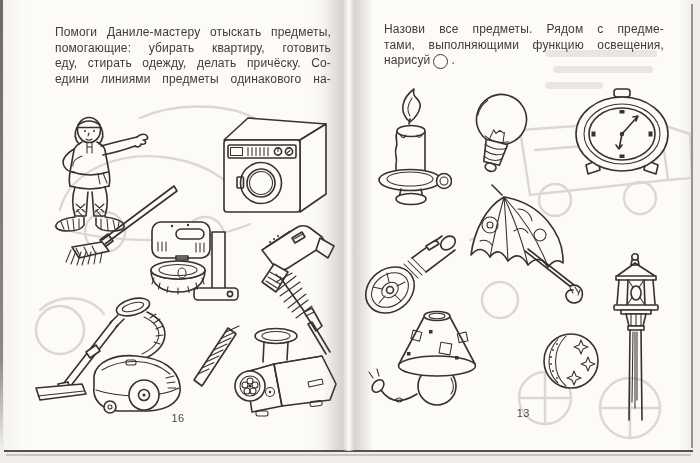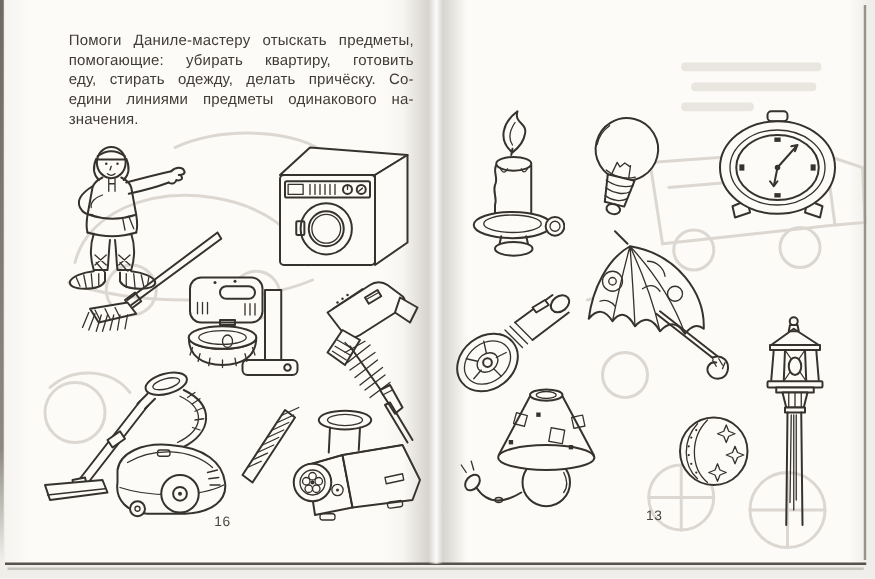--- a/index.html
+++ b/index.html
@@ -221,6 +221,15 @@
 
   <div class="pnum" style="left:166px;top:412px;width:24px;text-align:center;">16</div>
 
+  <div class="txt" style="left:384px;top:22px;width:280px;">
+    <div class="jline">Назови все предметы. Рядом с предме-</div>
+    <div class="jline">тами, выполняющими функцию освещения,</div>
+    <div class="lastline">
+      <span>нарисуй</span>
+      <span class="circ"></span>
+      <span>.</span>
+    </div>
+  </div>
 
   <svg class="art" style="left:360px;top:86px" width="92" height="128" viewBox="0 0 92 128">
     <path class="fw" d="M50,36 C38,26 42,12 54,3 C51,13 62,12 60,21 C59,28 55,32 50,36 Z"></path>

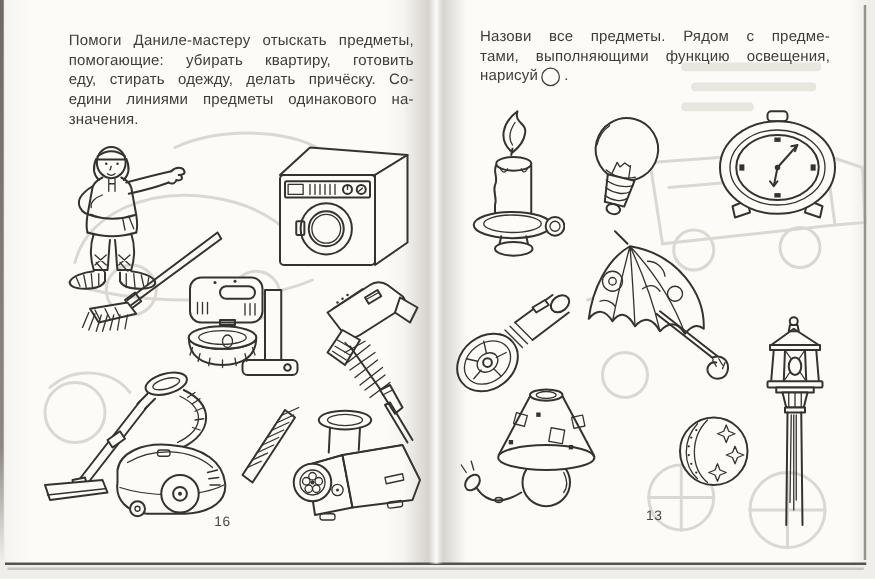--- a/index.html
+++ b/index.html
@@ -72,7 +72,6 @@
     <div class="jline">помогающие: убирать квартиру, готовить</div>
     <div class="jline">еду, стирать одежду, делать причёску. Со-</div>
     <div class="jline">едини линиями предметы одинакового на-</div>
-    <div>значения.</div>
   </div>
 
   <svg class="art" style="left:28px;top:112px" width="128" height="130" viewBox="0 0 128 130">

